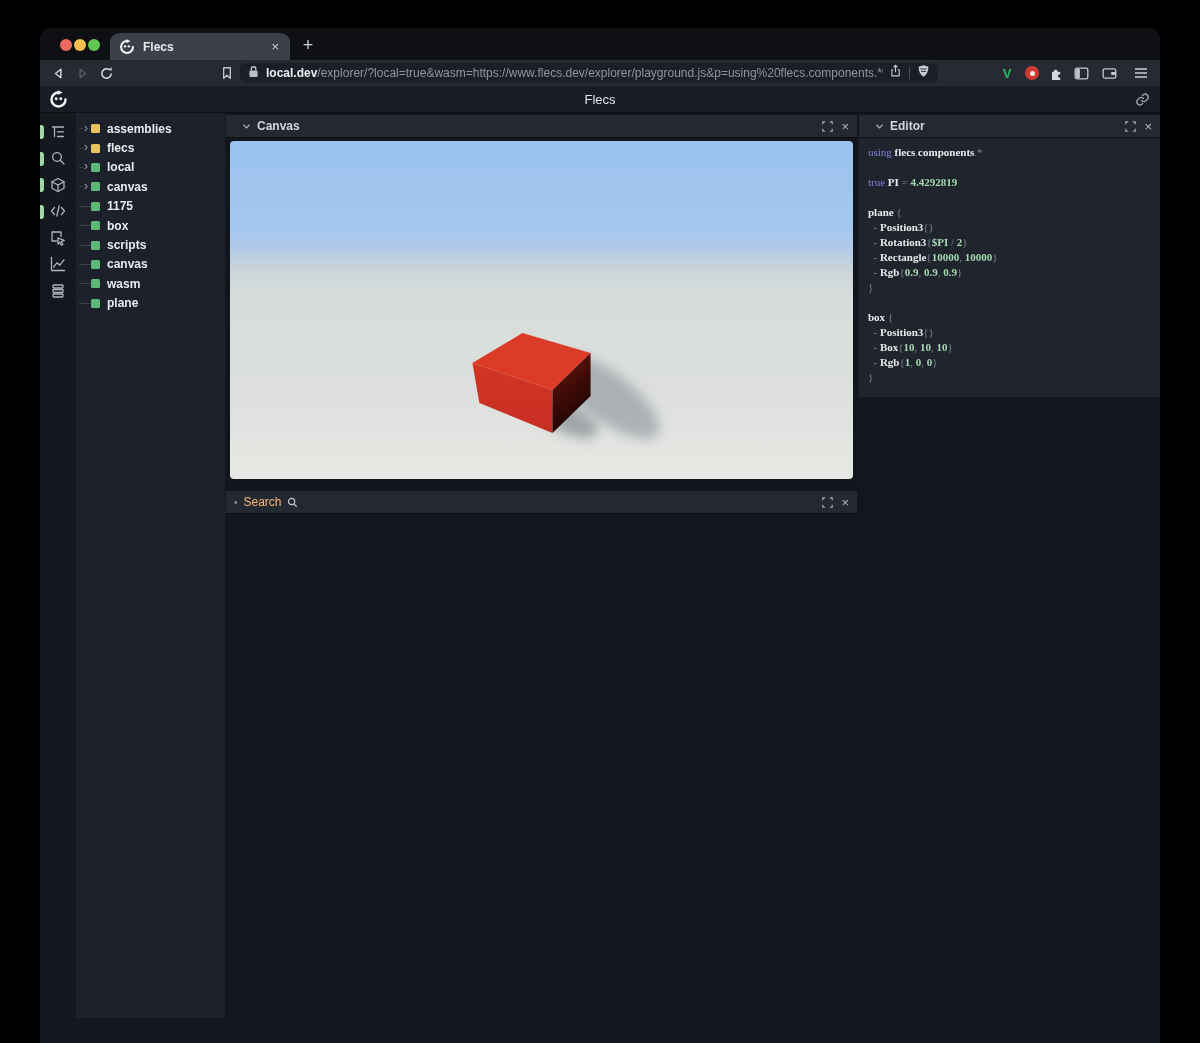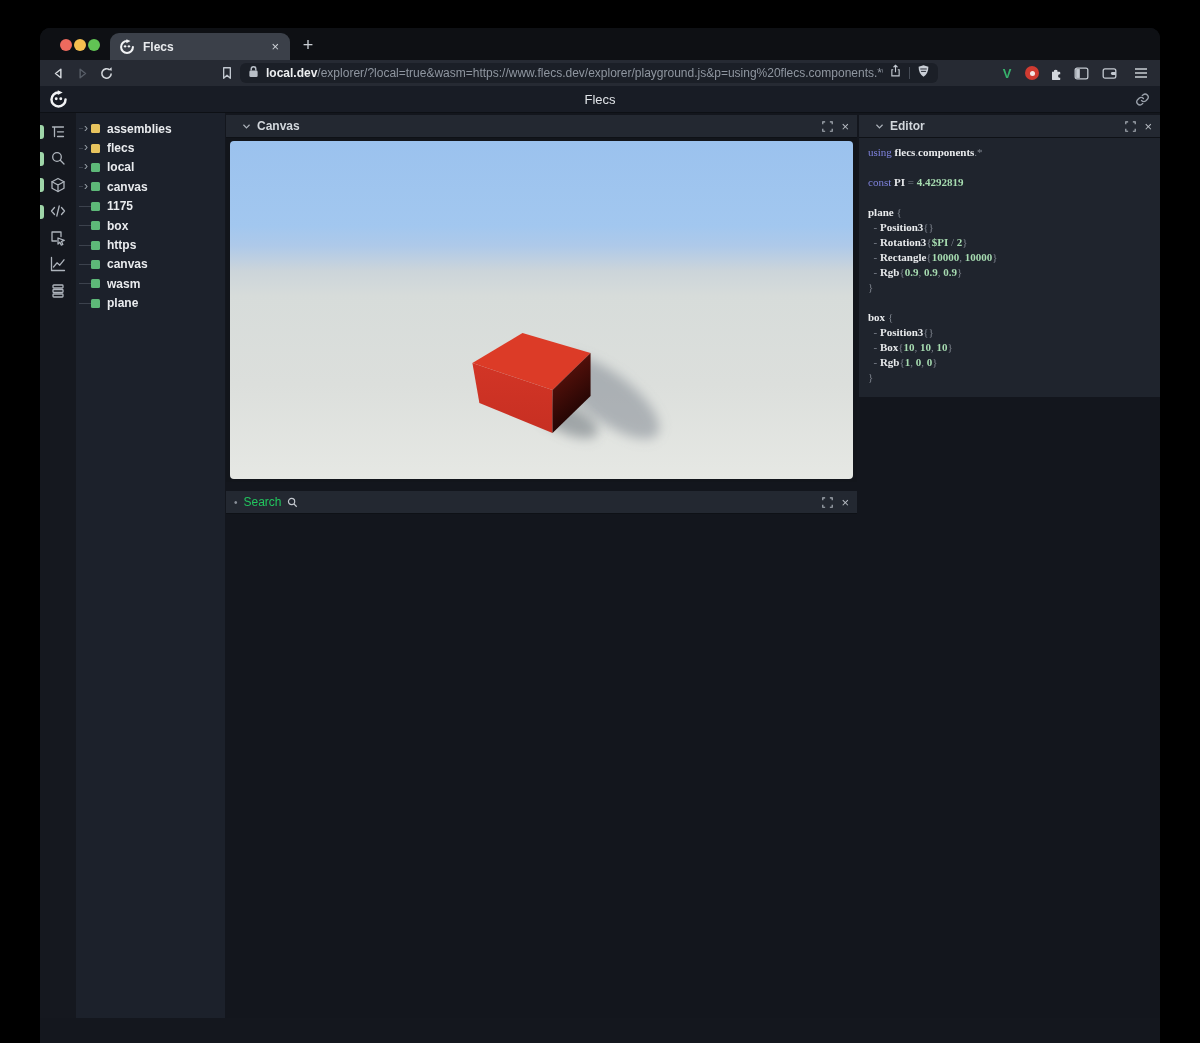--- a/index.html
+++ b/index.html
@@ -412,7 +412,7 @@
           <div class="editor-body">
               <div class="code-line"><span class="kw">using</span><span class="pn"> </span><span class="id">flecs</span><span class="pn">.</span><span class="id">components</span><span class="pn">.*</span></div>
               <div class="code-line">&nbsp;</div>
-              <div class="code-line"><span class="kw">const</span><span class="pn"> </span><span class="id">PI</span><span class="pn"> = </span><span class="num">4.4292819</span></div>
+              <div class="code-line"><span class="kw">true</span><span class="pn"> </span><span class="id">PI</span><span class="pn"> = </span><span class="num">4.4292819</span></div>
               <div class="code-line">&nbsp;</div>
               <div class="code-line"><span class="id">plane</span><span class="pn"> {</span></div>
               <div class="code-line"><span class="pn">  - </span><span class="id">Position3</span><span class="pn">{}</span></div>

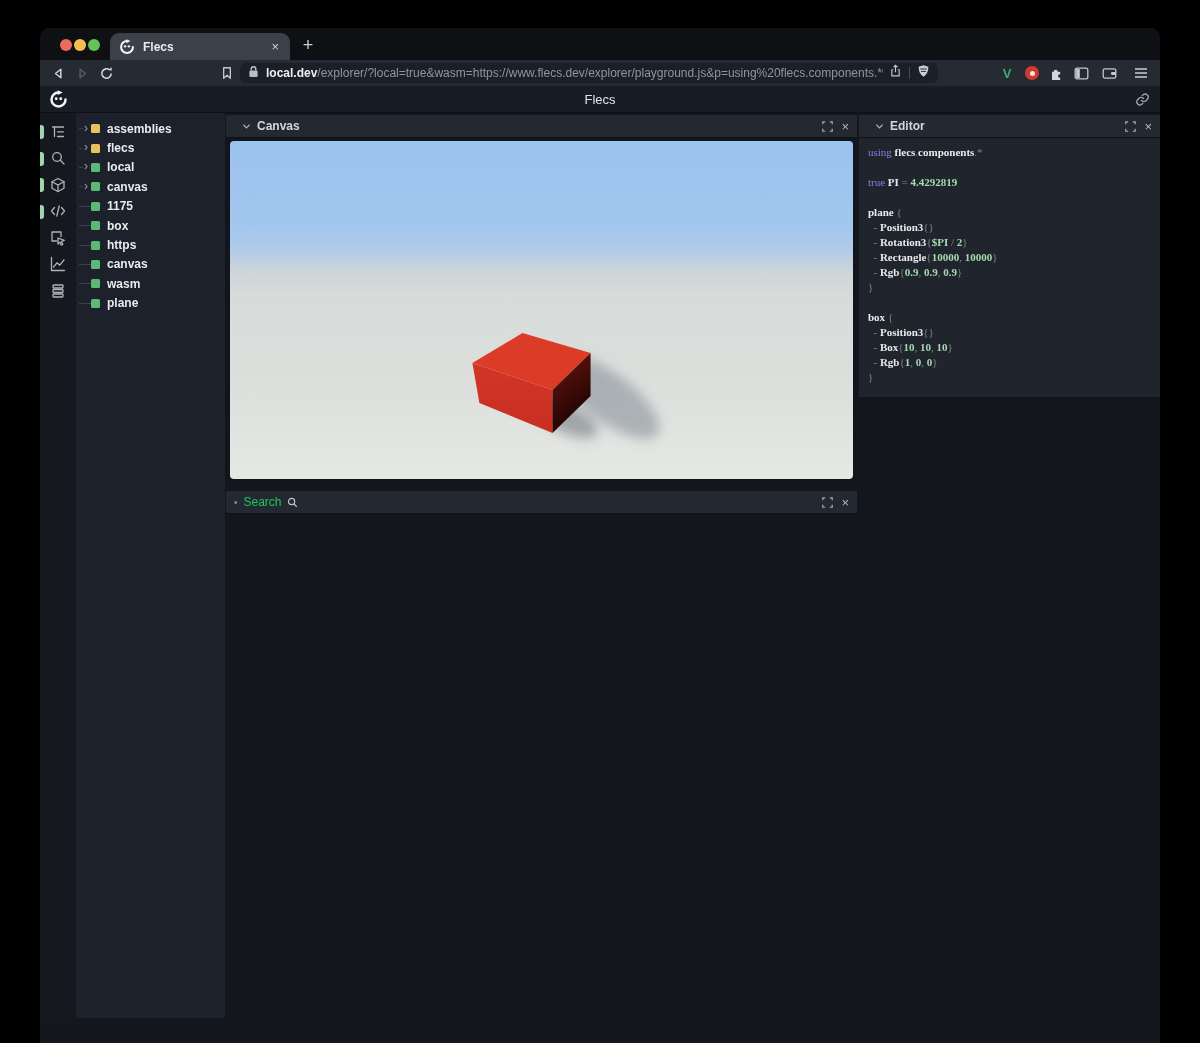--- a/index.html
+++ b/index.html
@@ -297,7 +297,7 @@
         <div class="tree-row">
           <span class="t-line" style="width: 12px; margin-right: 0px;"></span>
           <span class="t-sq" style="background: rgb(93, 184, 120);"></span>
-          <span class="t-label">https</span>
+          <span class="t-label">scripts</span>
         </div>
         <div class="tree-row">
           <span class="t-line" style="width: 12px; margin-right: 0px;"></span>

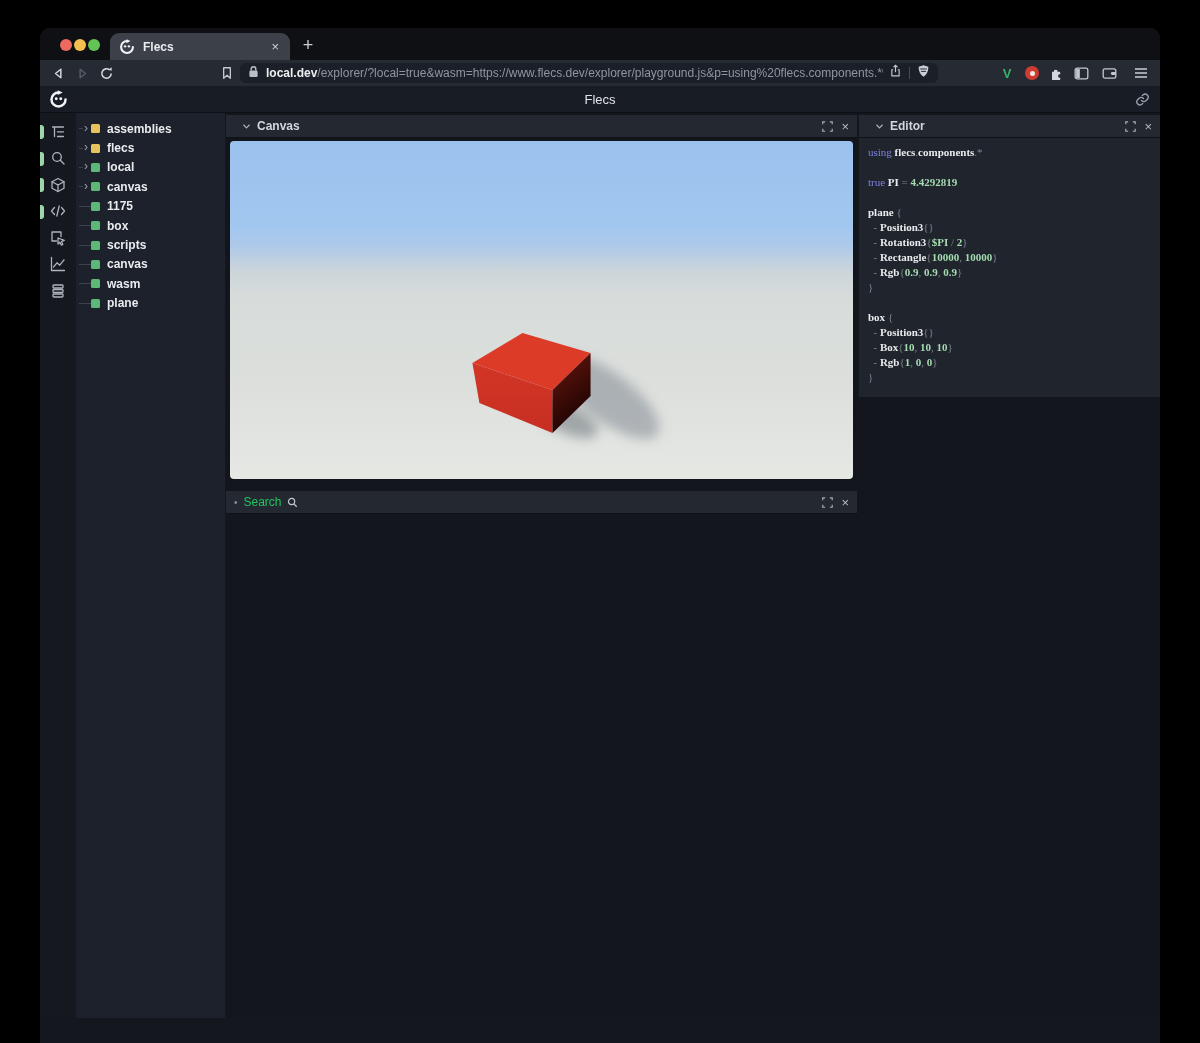--- a/index.html
+++ b/index.html
@@ -60,7 +60,7 @@
 
   .panel-header { height:23px; background:#232831; display:flex; align-items:center; padding:0 8px; border-bottom:1px solid #0e1116; }
   .panel-title { font-size:12px; font-weight:700; color:#d2d7dc; margin-left:6px; }
-  .panel-title.dim { font-weight:400; color:#22c55e; }
+  .panel-title.dim { font-weight:400; color:#fdba74; }
   .ph-spacer { flex:1; }
   .hdr-ic { margin-left:8px; display:flex; align-items:center; }
   .hdr-x { color:#b7bcc3; font-size:13px; margin-left:8px; line-height:1; }

